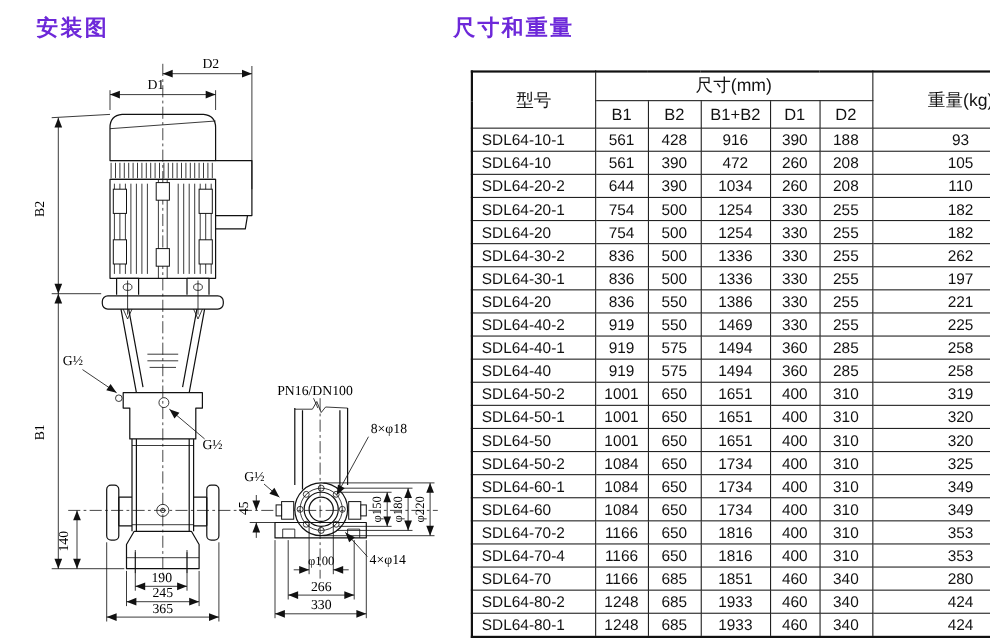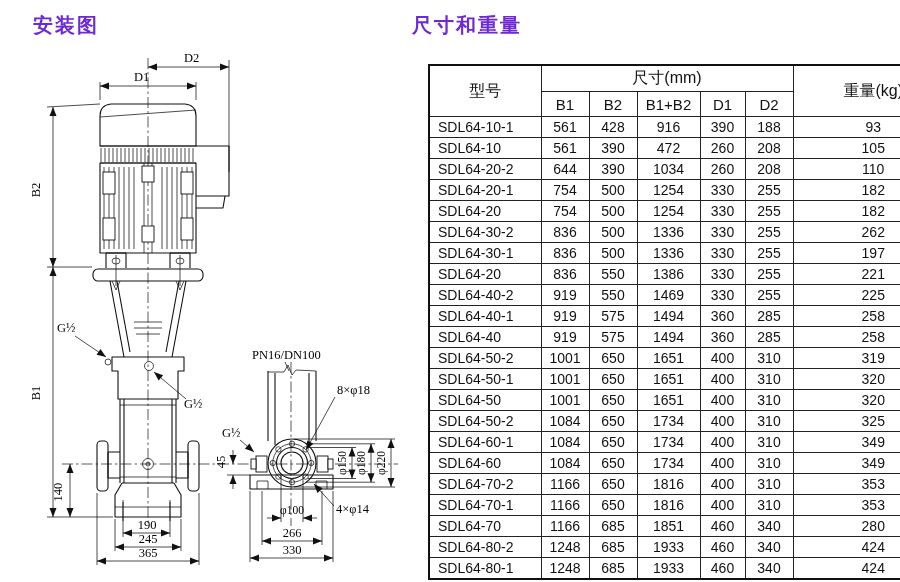--- a/index.html
+++ b/index.html
@@ -394,7 +394,7 @@
         <td>353</td>
       </tr>
       <tr>
-        <td class="model">SDL64-70-1</td>
+        <td class="model">SDL64-70-4</td>
         <td>1166</td>
         <td>650</td>
         <td>1816</td>

